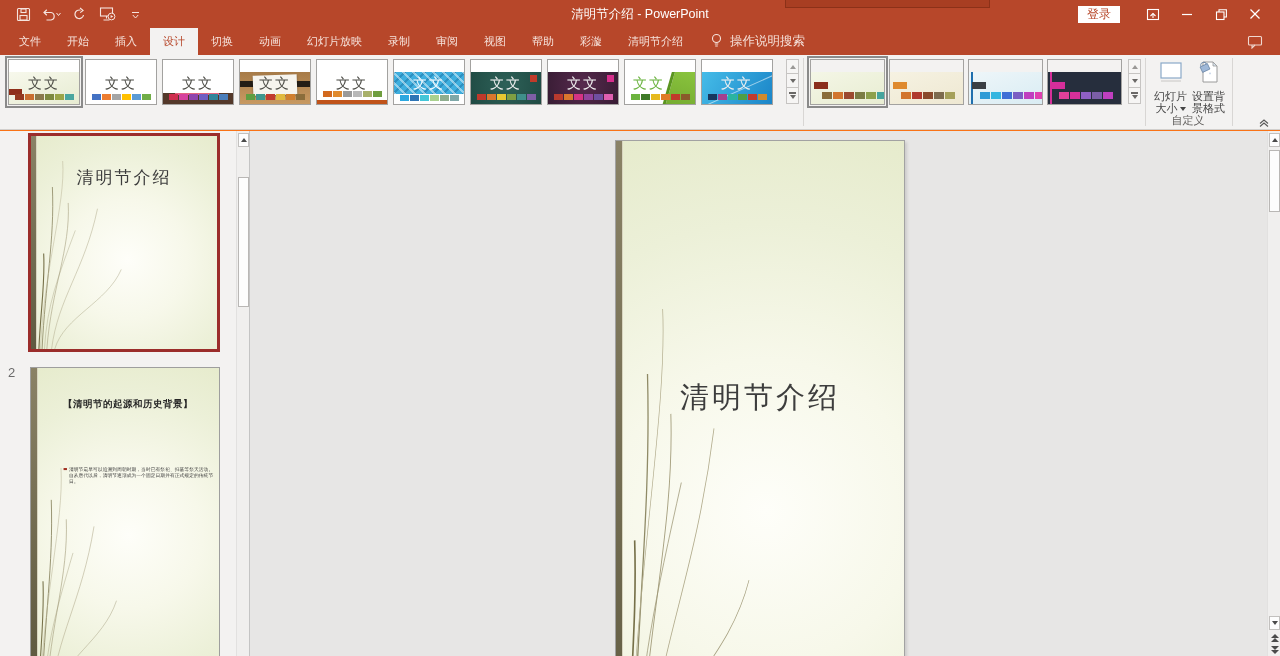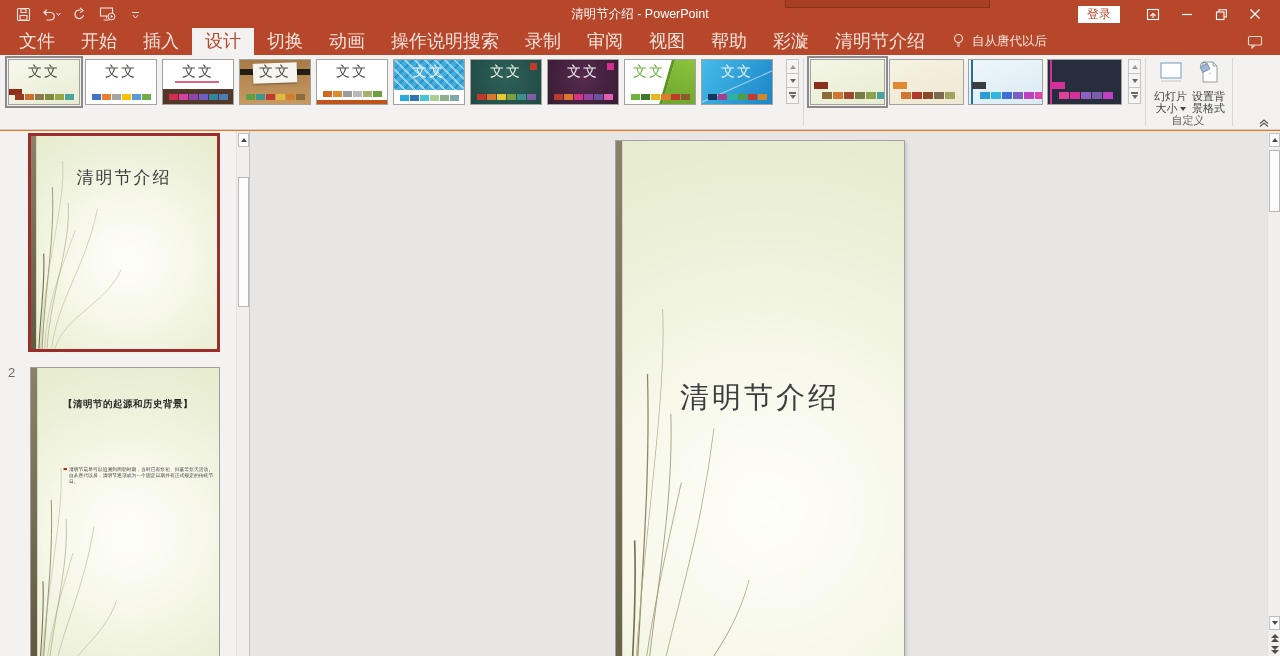--- a/index.html
+++ b/index.html
@@ -24,7 +24,7 @@
   
   .tabrow{position:absolute;left:0;top:28px;width:100%;height:27px;background:#b7472a;display:flex;align-items:stretch;}
   .tabs{display:flex;margin-left:6px;}
-  .tab{padding:0 13px;line-height:27px;font-size:18px;color:#f6e3dc;white-space:nowrap;cursor:default;}
+  .tab{padding:0 13px;line-height:27px;font-size:11px;color:#f6e3dc;white-space:nowrap;cursor:default;}
   .tab.active{background:#f3f2f1;color:#b7472a;}
   .searchbox{display:flex;align-items:center;gap:7px;margin-left:14px;color:#f6e3dc;font-size:12.5px;}
   .comment-btn{position:absolute;right:10px;top:28px;width:30px;height:27px;display:flex;align-items:center;justify-content:center;}

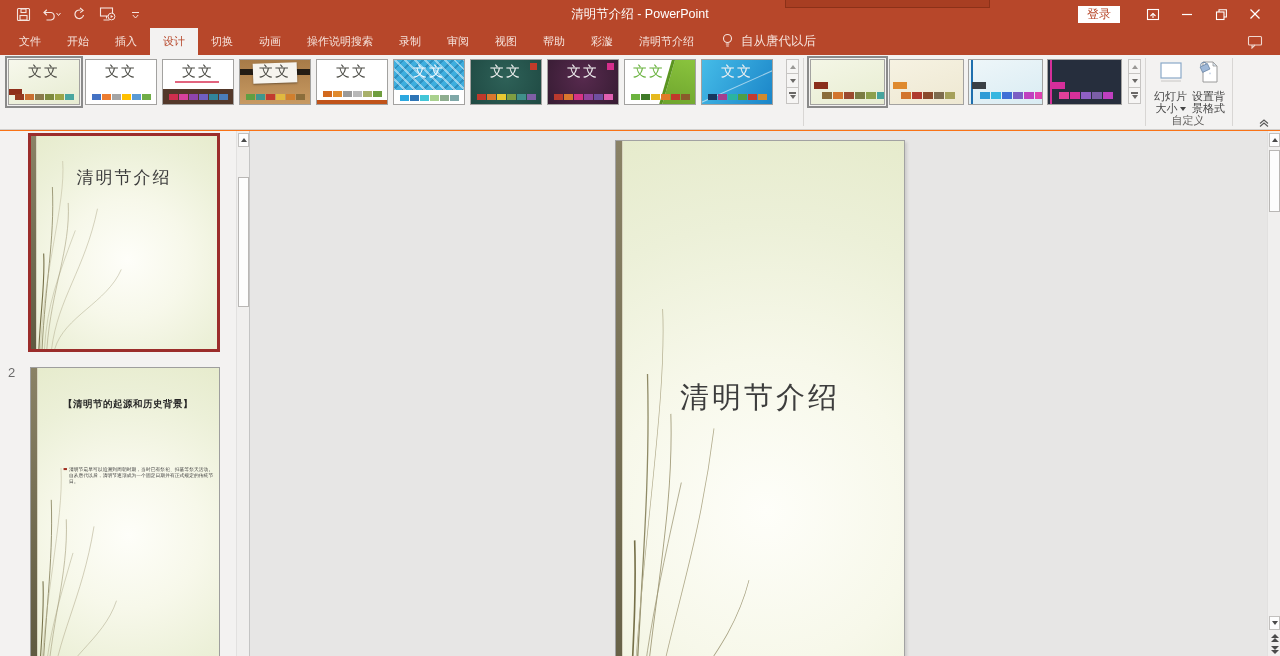--- a/index.html
+++ b/index.html
@@ -235,7 +235,7 @@
         <div class="tab active">设计</div>
         <div class="tab">切换</div>
         <div class="tab">动画</div>
-        <div class="tab">操作说明搜索</div>
+        <div class="tab">幻灯片放映</div>
         <div class="tab">录制</div>
         <div class="tab">审阅</div>
         <div class="tab">视图</div>

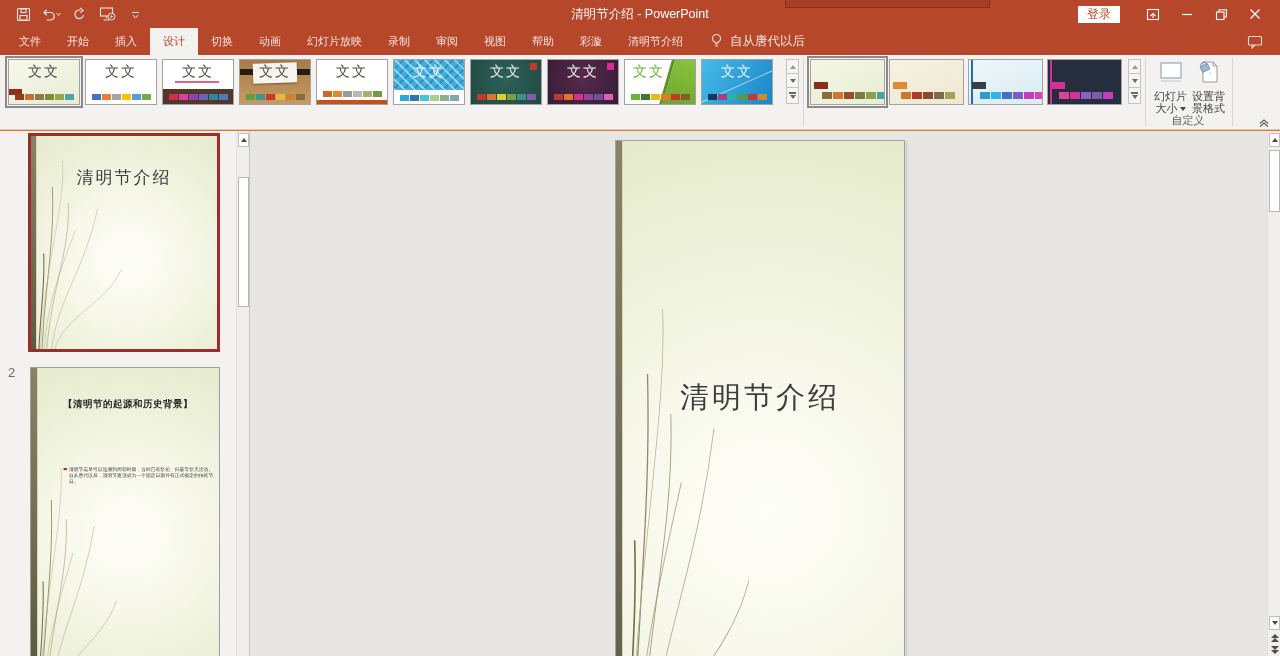--- a/index.html
+++ b/index.html
@@ -252,7 +252,7 @@
             </g>
           </svg>
       </span>
-      <span>自从唐代以后</span>
+      <span>操作说明搜索</span>
     </div>
   </div>
   <div class="comment-btn">

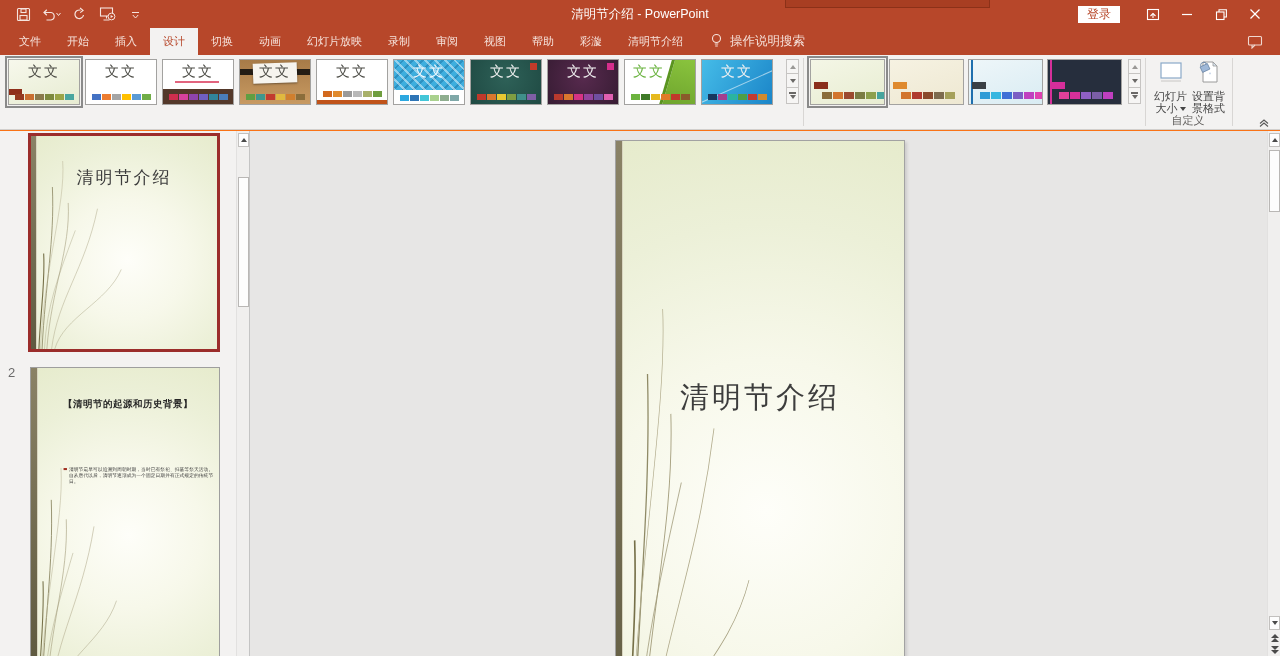--- a/index.html
+++ b/index.html
@@ -36,7 +36,7 @@
   .gallery{position:absolute;top:4px;display:flex;gap:5px;}
   .thm{width:72px;height:46px;border:1px solid #a3a2a0;background:#fff;position:relative;cursor:pointer;}
   .thm.sel,.vr.sel{outline:2px solid #8a8a8a;outline-offset:1px;}
-  .face{position:absolute;inset:0;overflow:hidden;}
+  .face{position:absolute;inset:0;overflow:hidden;margin-top:12px;}
   .smp{position:relative;z-index:3;display:block;text-align:center;margin-top:3px;font-size:14px;
        font-family:"Liberation Serif","DejaVu Serif",serif;color:#4c4c46;letter-spacing:2px;}
   .sws{position:absolute;z-index:3;left:6px;bottom:4px;display:flex;gap:1px;}

